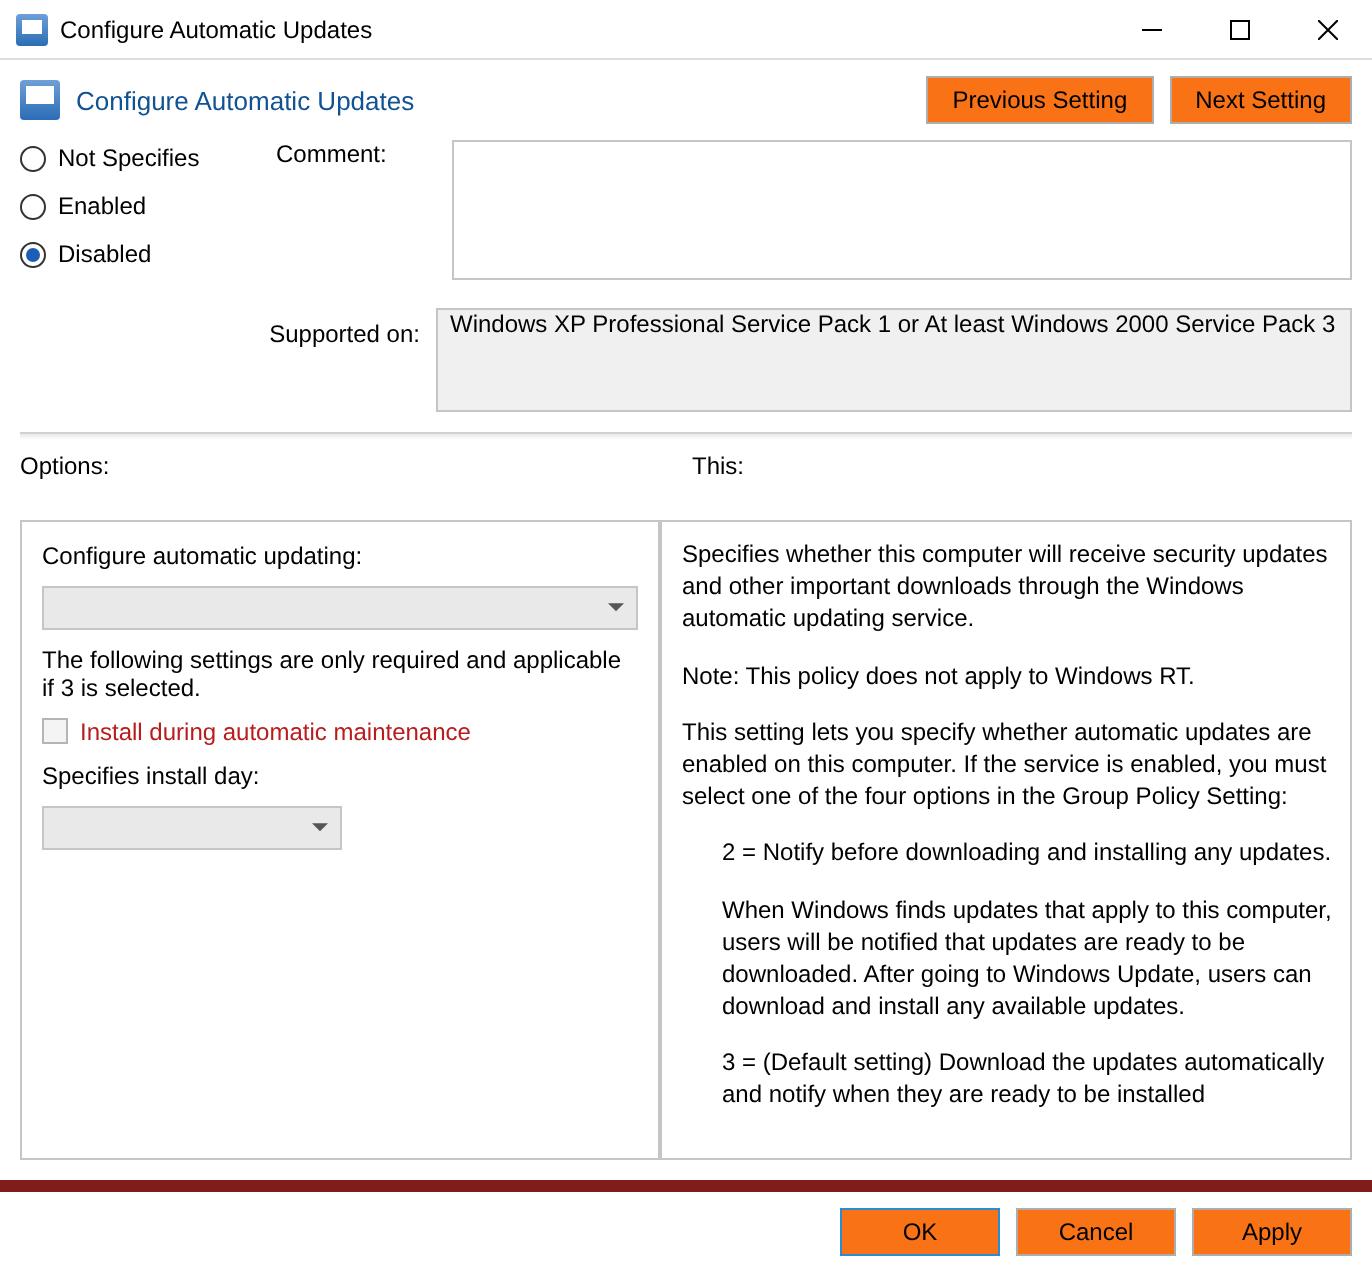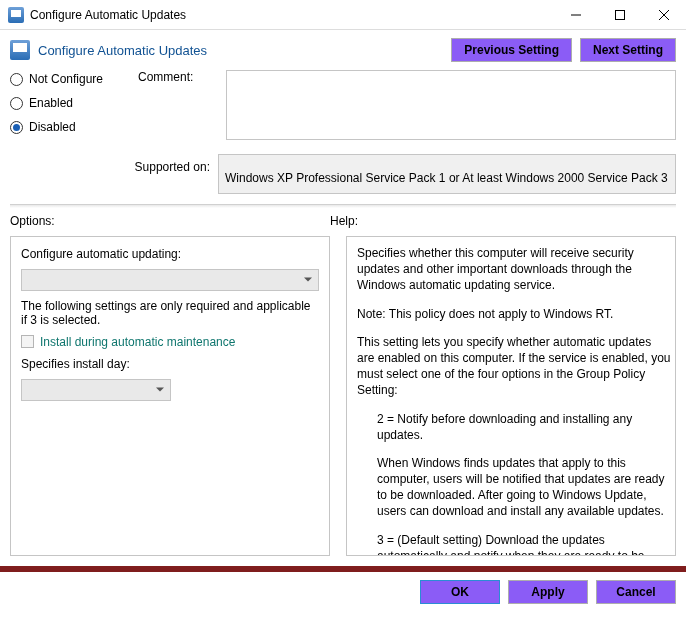--- a/index.html
+++ b/index.html
@@ -15,7 +15,7 @@
   .headerbar .icon2::after { content: ""; position: absolute; inset: 3px 3px 8px 3px; background: #fff; }
   .headerbar .ht { font-size: 13px; color: #115293; }
   .spacer { flex: 1; }
-  button.flat { background: #8b5cf6; border: 1px solid #adadad; padding: 4px 12px; min-width: 80px; font-weight: bold; }
+  button.flat { background: #f97316; border: 1px solid #adadad; padding: 4px 12px; min-width: 80px; }
   .top-grid { display: grid; grid-template-columns: 120px 80px 1fr; gap: 4px 8px; align-items: start; }
   .radio-col { grid-row: 1 / span 3; display: flex; flex-direction: column; gap: 10px; padding-top: 2px; }
   .radio-row { display: flex; align-items: center; gap: 6px; }

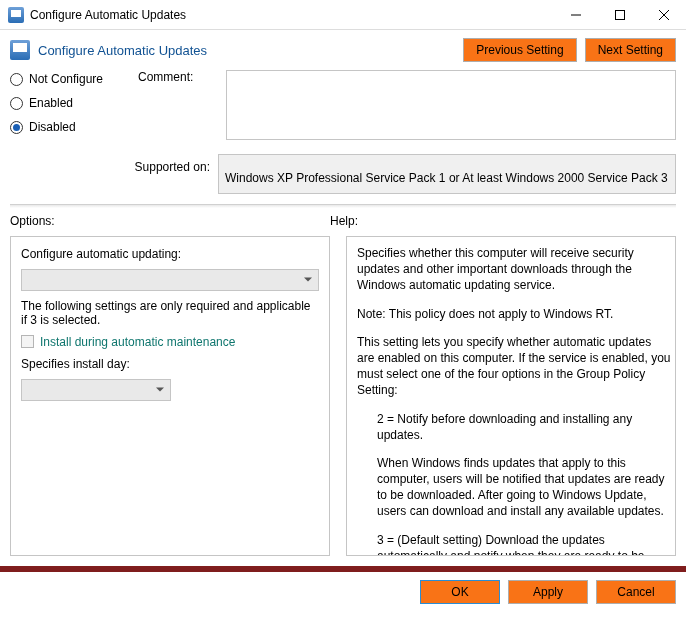--- a/index.html
+++ b/index.html
@@ -84,7 +84,7 @@
     <div class="radio-col">
       <div class="radio-row">
         <span class="radio"></span>
-        <span class="lab">Not Configure</span>
+        <span class="lab">Not Specifies</span>
       </div>
       <div class="radio-row">
         <span class="radio"></span>

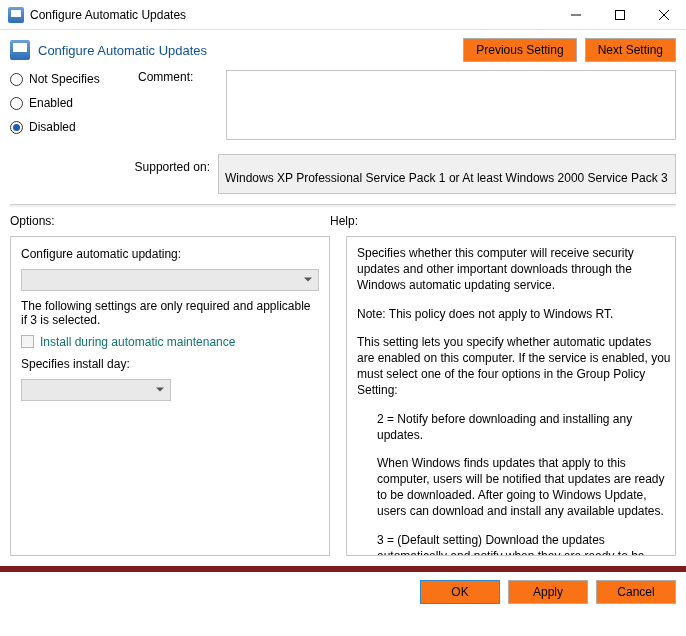--- a/index.html
+++ b/index.html
@@ -25,7 +25,7 @@
   textarea.comment { width: 100%; height: 70px; resize: none; border: 1px solid #c5c5c5; padding: 4px; font-family: inherit; overflow-y: scroll; }
   .supported-row { margin-top: 6px; display: grid; grid-template-columns: 200px 1fr; gap: 8px; align-items: start; }
   .supported-lab { text-align: right; padding-top: 6px; }
-  .supported-box { width: 100%; height: 40px; border: 1px solid #c5c5c5; background: #f0f0f0; padding: 16px 6px; color: #000; overflow-y: scroll; }
+  .supported-box { width: 100%; height: 52px; border: 1px solid #c5c5c5; background: #f0f0f0; padding: 0 6px; color: #000; overflow-y: scroll; }
   .divider { height: 4px; margin: 10px 0 6px 0; background: linear-gradient(#e8e8e8,#fff); border-top: 1px solid #d0d0d0; }
   .midlabels { display: grid; grid-template-columns: 320px 1fr; }
   .panels { display: grid; grid-template-columns: 320px 1fr; gap: 16px; margin-top: 8px; }

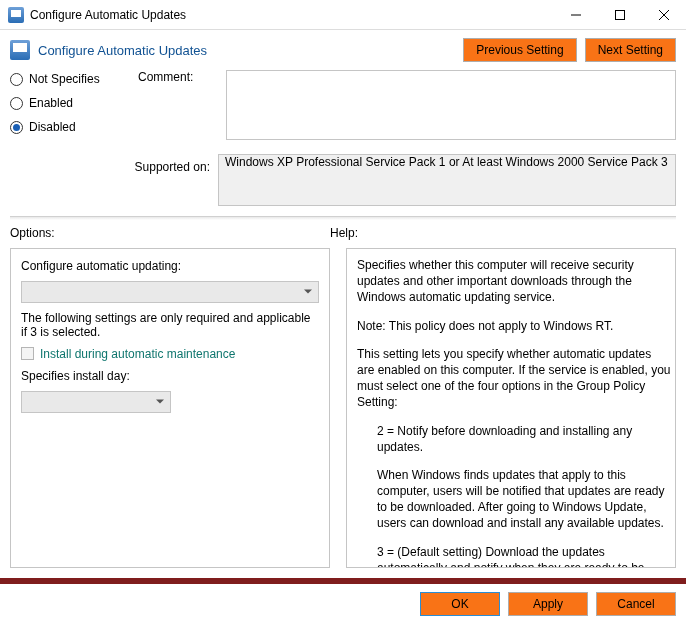--- a/index.html
+++ b/index.html
@@ -27,7 +27,7 @@
   .supported-lab { text-align: right; padding-top: 6px; }
   .supported-box { width: 100%; height: 52px; border: 1px solid #c5c5c5; background: #f0f0f0; padding: 0 6px; color: #000; overflow-y: scroll; }
   .divider { height: 4px; margin: 10px 0 6px 0; background: linear-gradient(#e8e8e8,#fff); border-top: 1px solid #d0d0d0; }
-  .midlabels { display: grid; grid-template-columns: 320px 1fr; }
+  .midlabels { display: grid; grid-template-columns: 320px 1fr; gap: 16px; }
   .panels { display: grid; grid-template-columns: 320px 1fr; gap: 16px; margin-top: 8px; }
   .panel { border: 1px solid #c5c5c5; height: 320px; overflow: hidden; }
   .options-inner { padding: 10px; color: #000; display: flex; flex-direction: column; gap: 8px; }

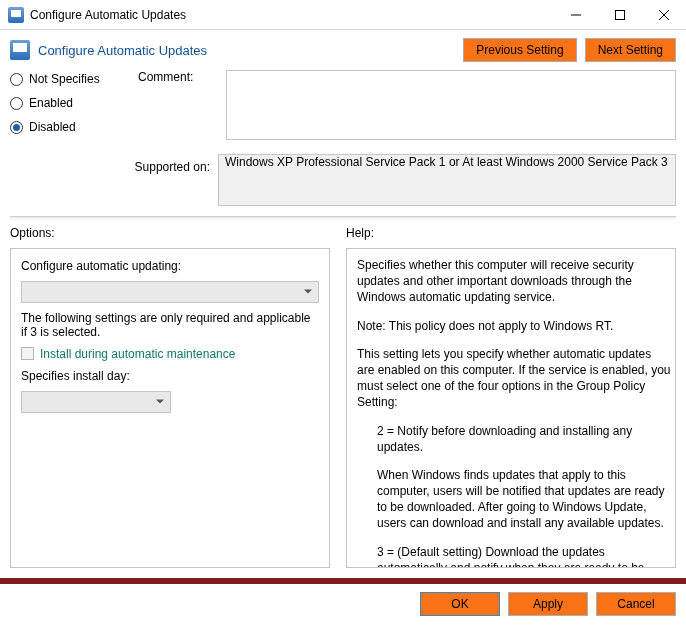--- a/index.html
+++ b/index.html
@@ -108,7 +108,7 @@
 
   <div class="midlabels">
     <div class="lab">Options:</div>
-    <div class="lab">Help:</div>
+    <div class="lab">This:</div>
   </div>
 
   <div class="panels">

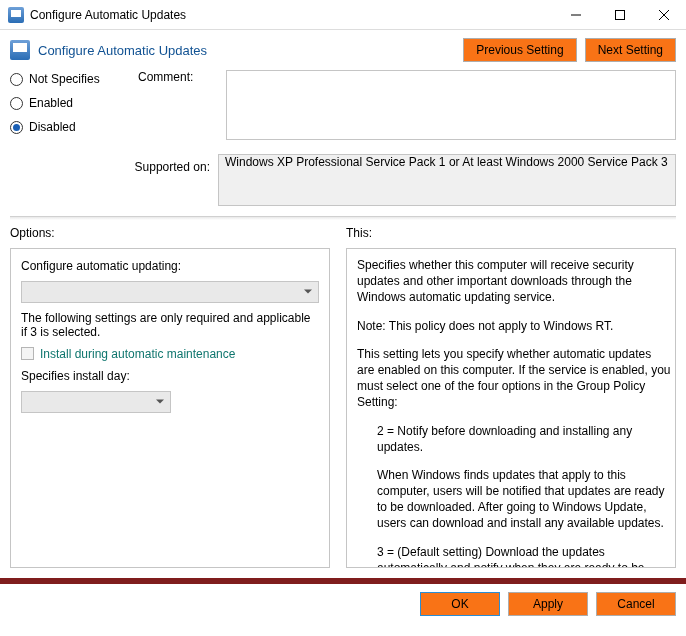--- a/index.html
+++ b/index.html
@@ -28,7 +28,7 @@
   .supported-box { width: 100%; height: 52px; border: 1px solid #c5c5c5; background: #f0f0f0; padding: 0 6px; color: #000; overflow-y: scroll; }
   .divider { height: 4px; margin: 10px 0 6px 0; background: linear-gradient(#e8e8e8,#fff); border-top: 1px solid #d0d0d0; }
   .midlabels { display: grid; grid-template-columns: 320px 1fr; gap: 16px; }
-  .panels { display: grid; grid-template-columns: 320px 1fr; gap: 16px; margin-top: 8px; }
+  .panels { display: grid; grid-template-columns: 320px 1fr; gap: 0; margin-top: 20px; }
   .panel { border: 1px solid #c5c5c5; height: 320px; overflow: hidden; }
   .options-inner { padding: 10px; color: #000; display: flex; flex-direction: column; gap: 8px; }
   .combo { width: 100%; height: 22px; background: #e1e1e1; border: 1px solid #adadad; appearance: none; padding: 0 20px 0 6px; position: relative; }

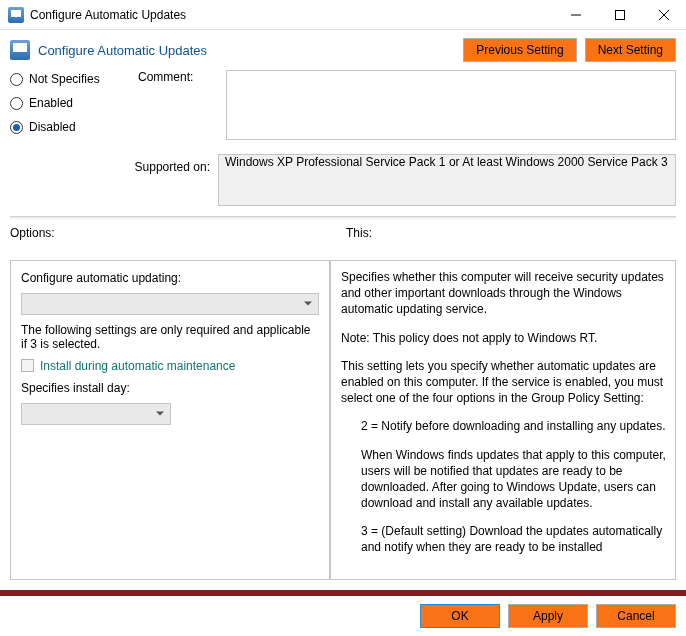--- a/index.html
+++ b/index.html
@@ -36,7 +36,7 @@
   .combo-wrap::after { content: ""; position: absolute; right: 7px; top: 50%; transform: translateY(-30%); border: 4px solid transparent; border-top-color: #555; }
   .combo-narrow { width: 150px; }
   .combo-narrow2 { width: 90px; }
-  .chk { display: flex; align-items: flex-start; gap: 6px; color: #0f766e; }
+  .chk { display: flex; align-items: flex-start; gap: 6px; color: #b91c1c; }
   .chkbox { width: 13px; height: 13px; border: 1px solid #b5b5b5; background: #f4f4f4; }
   .help-inner { padding: 8px 4px 8px 10px; height: 100%; overflow-y: scroll; line-height: 1.35; }
   .help-inner p { margin: 0 0 12px 0; }

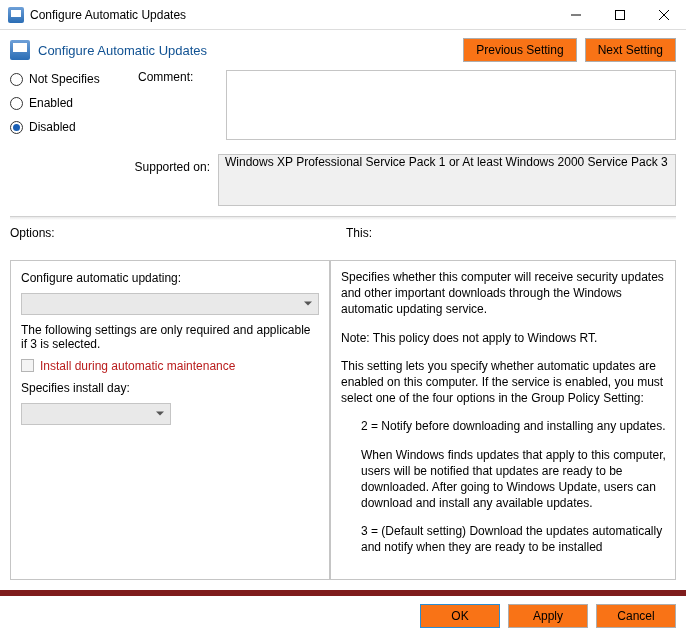--- a/index.html
+++ b/index.html
@@ -141,8 +141,8 @@
 
 <div class="footer">
   <button class="flat" style="border-color:#2a8dd4">OK</button>
+  <button class="flat">Cancel</button>
   <button class="flat">Apply</button>
-  <button class="flat">Cancel</button>
 </div>
 
 </body></html>

